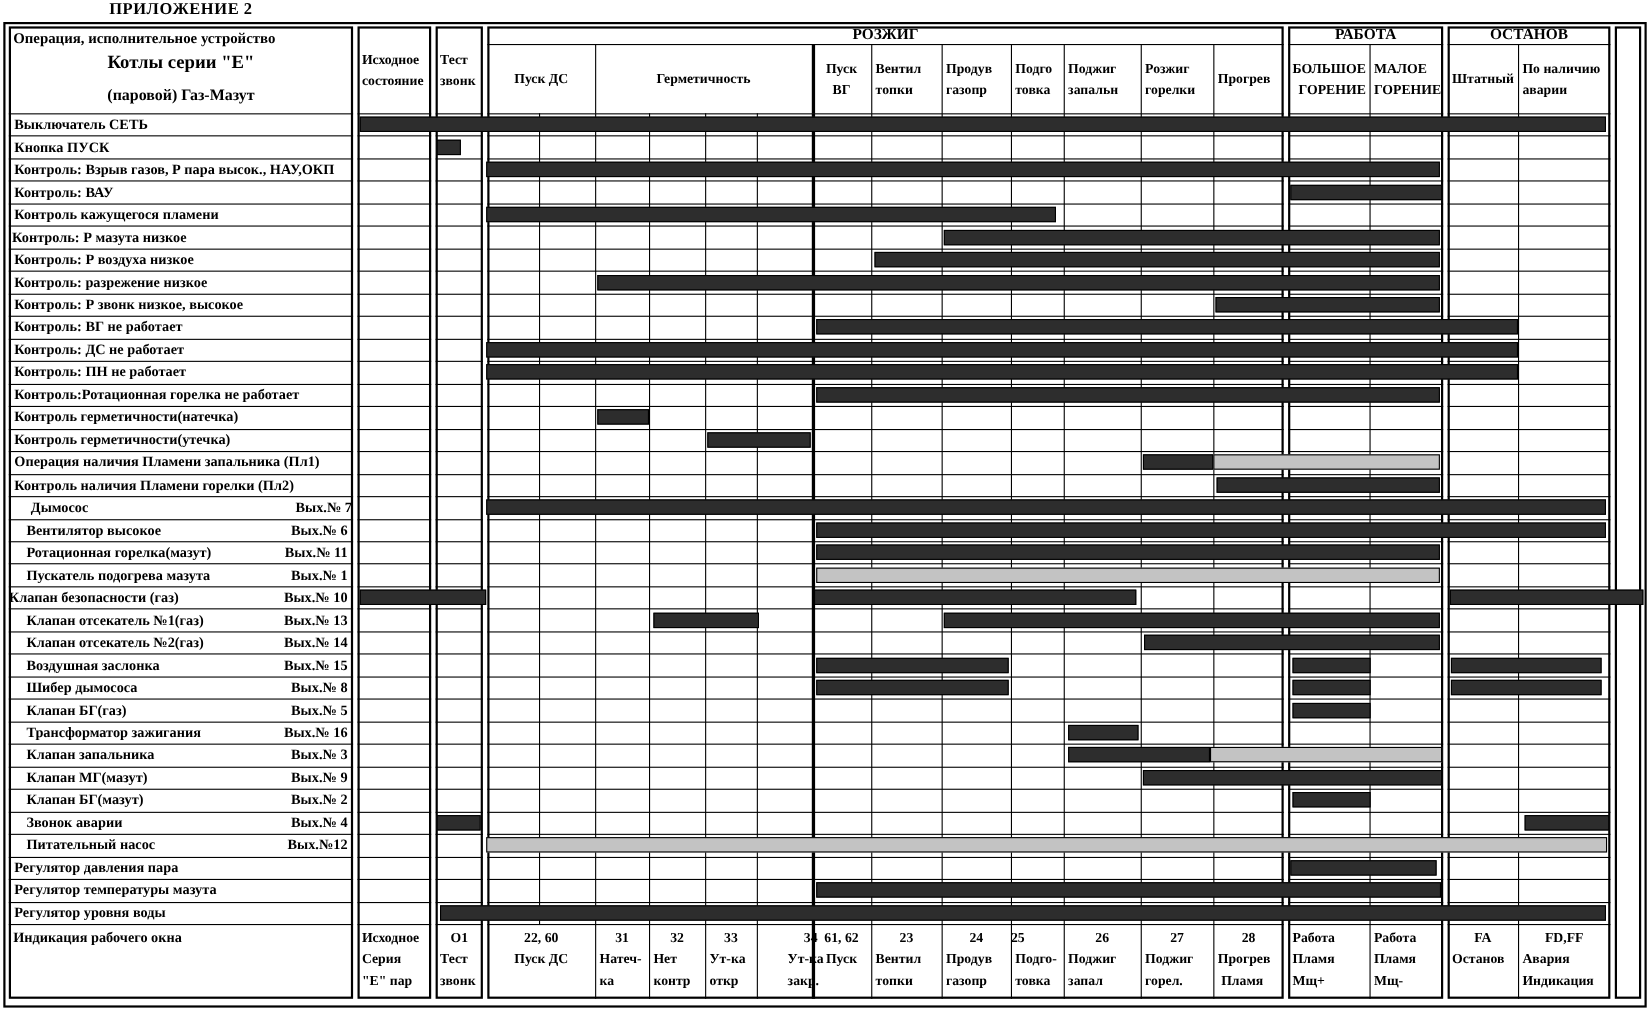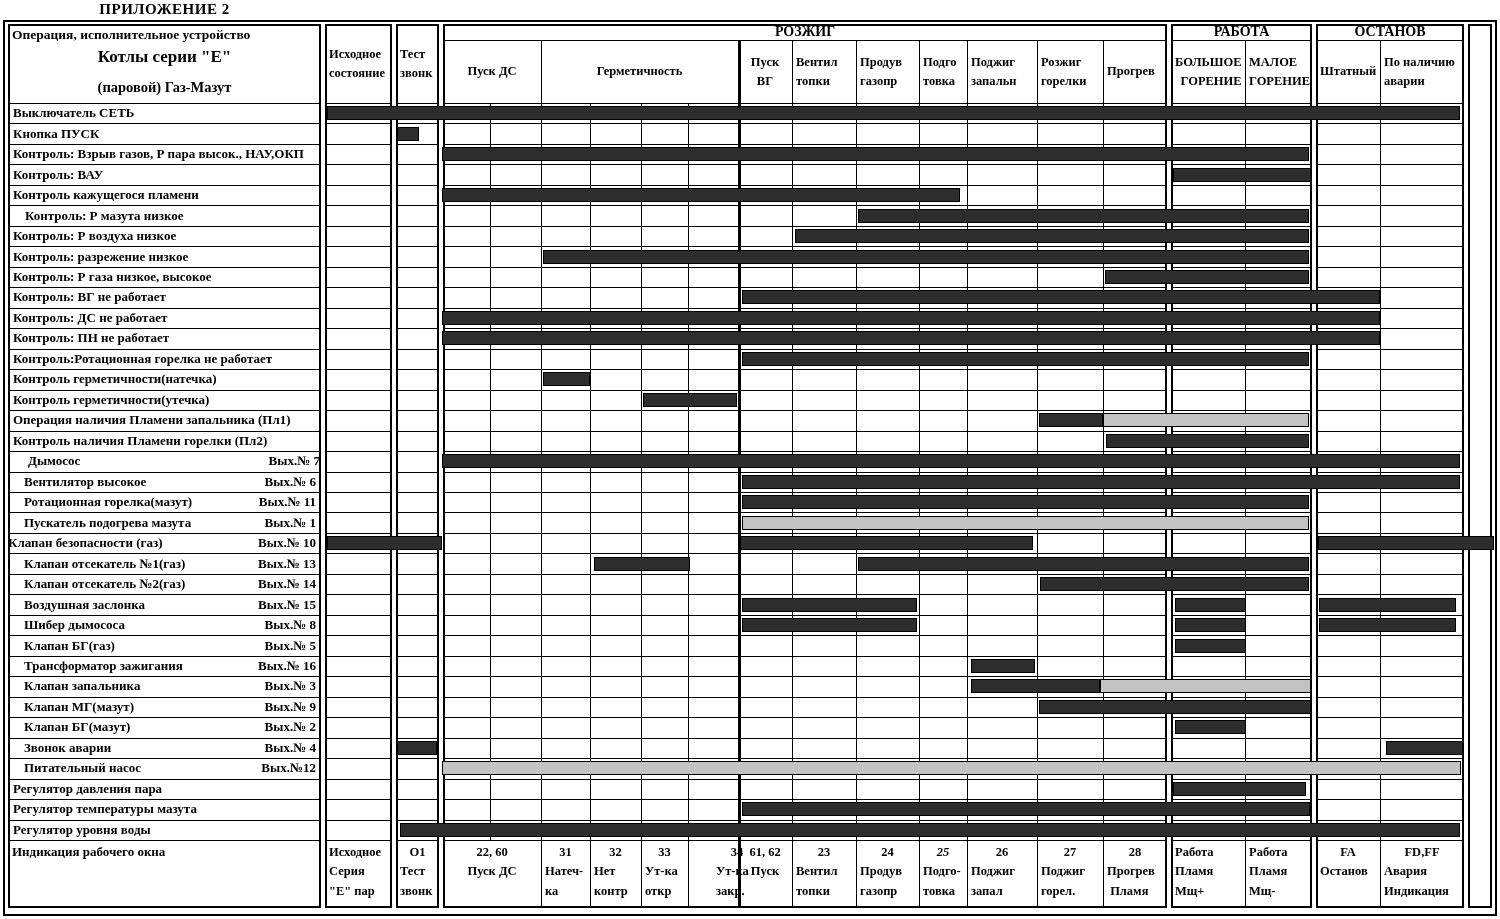--- a/index.html
+++ b/index.html
@@ -337,7 +337,7 @@
         <span>Контроль кажущегося пламени</span>
       </div>
       <div style="position: absolute; box-sizing: border-box; left: 442px; top: 188.125px; width: 518px; height: 14px; background: rgb(45, 45, 45); border: 1.5px solid rgb(0, 0, 0); z-index: 3;"></div>
-      <div style="position: absolute; box-sizing: border-box; left: 8px; top: 205.361px; width: 313px; height: 20.4722px; display: flex; align-items: center; justify-content: space-between; padding-left: 17px; padding-right: 5px; font-size: 13px; white-space: nowrap; overflow: hidden; z-index: 2;">
+      <div style="position: absolute; box-sizing: border-box; left: 8px; top: 205.361px; width: 313px; height: 20.4722px; display: flex; align-items: center; justify-content: space-between; padding-left: 3px; padding-right: 5px; font-size: 13px; white-space: nowrap; overflow: hidden; z-index: 2;">
         <span>Контроль:  Р мазута низкое</span>
       </div>
       <div style="position: absolute; box-sizing: border-box; left: 858px; top: 208.597px; width: 451px; height: 14px; background: rgb(45, 45, 45); border: 1.5px solid rgb(0, 0, 0); z-index: 3;"></div>

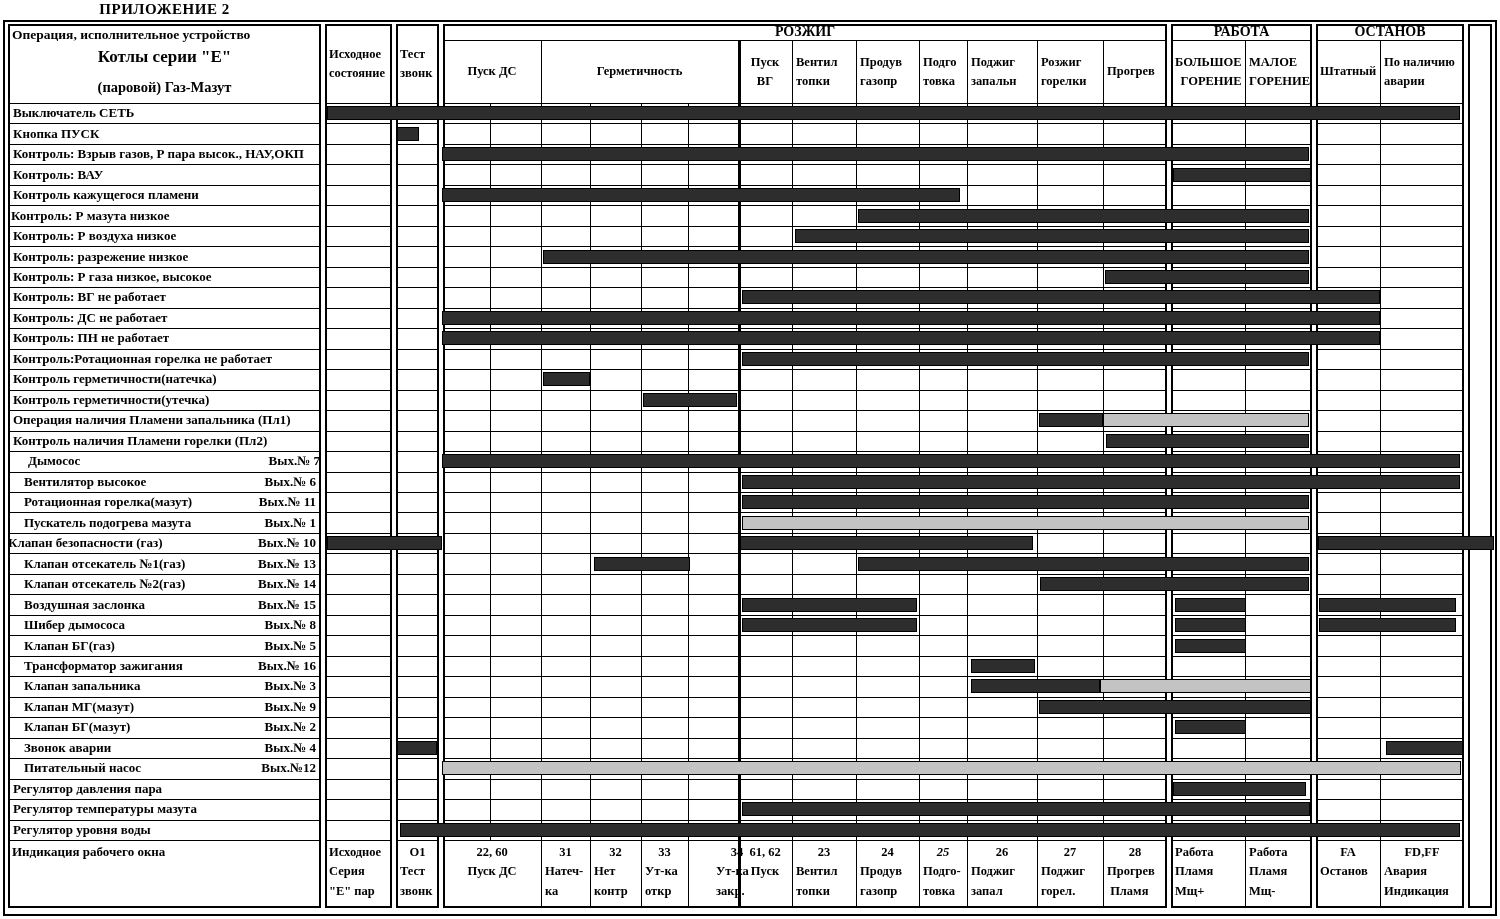--- a/index.html
+++ b/index.html
@@ -350,7 +350,7 @@
       </div>
       <div style="position: absolute; box-sizing: border-box; left: 543px; top: 249.542px; width: 766px; height: 14px; background: rgb(45, 45, 45); border: 1.5px solid rgb(0, 0, 0); z-index: 3;"></div>
       <div style="position: absolute; box-sizing: border-box; left: 8px; top: 266.778px; width: 313px; height: 20.4722px; display: flex; align-items: center; justify-content: space-between; padding-left: 5px; padding-right: 5px; font-size: 13px; white-space: nowrap; overflow: hidden; z-index: 2;">
-        <span>Контроль: Р газа низкое, высокое</span>
+        <span>Контроль: Р звонк низкое, высокое</span>
       </div>
       <div style="position: absolute; box-sizing: border-box; left: 1105px; top: 270.014px; width: 204px; height: 14px; background: rgb(45, 45, 45); border: 1.5px solid rgb(0, 0, 0); z-index: 3;"></div>
       <div style="position: absolute; box-sizing: border-box; left: 8px; top: 287.25px; width: 313px; height: 20.4722px; display: flex; align-items: center; justify-content: space-between; padding-left: 5px; padding-right: 5px; font-size: 13px; white-space: nowrap; overflow: hidden; z-index: 2;">

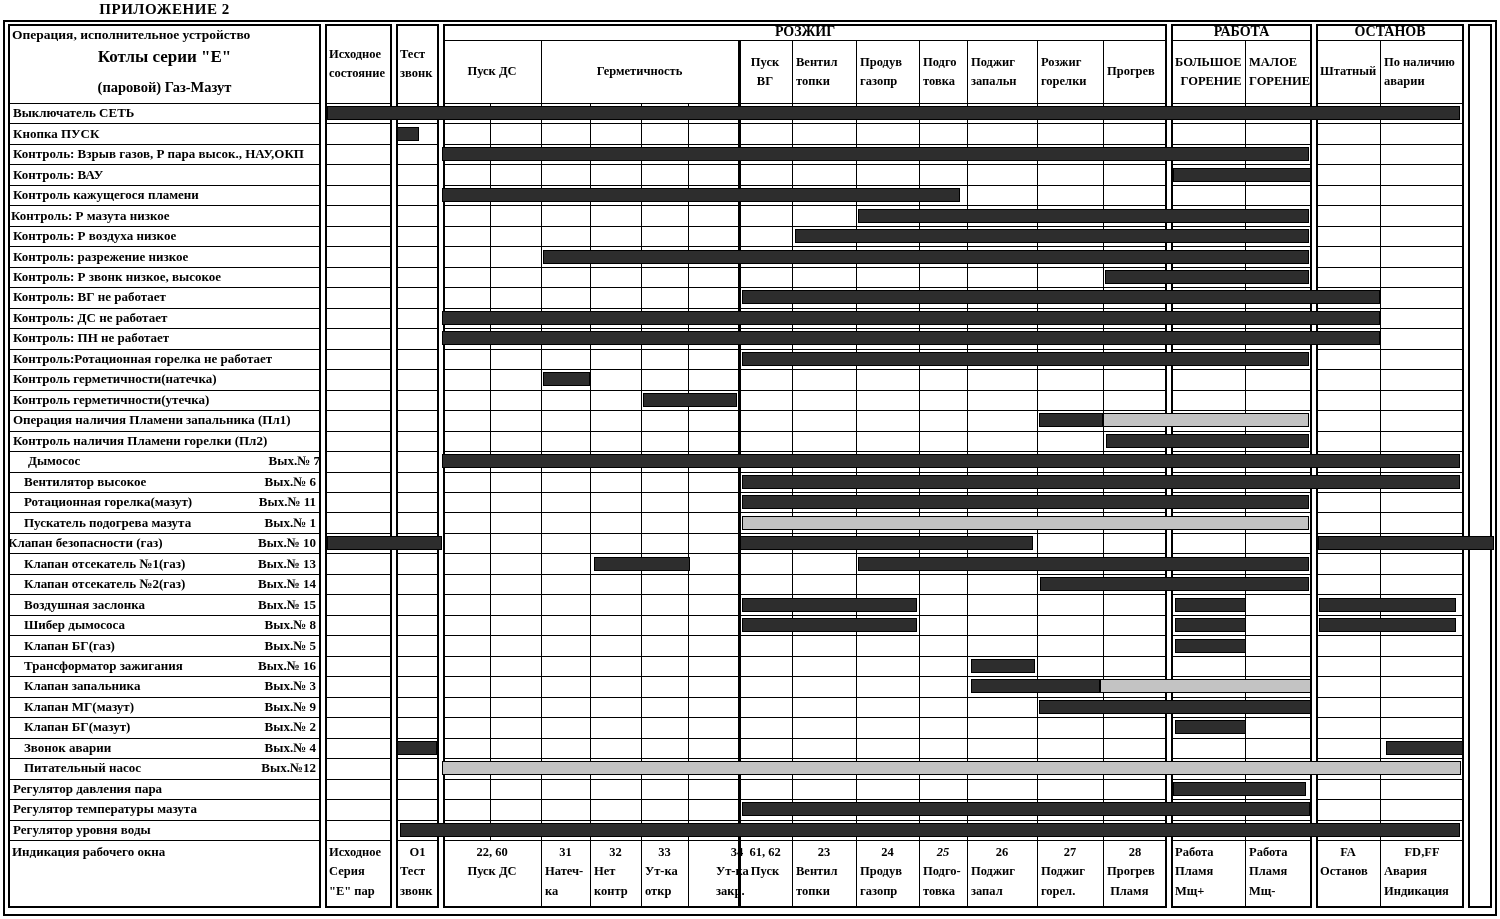--- a/index.html
+++ b/index.html
@@ -536,7 +536,7 @@
 газопр</div>
       </div>
       <div style="position: absolute; box-sizing: border-box; left: 919px; top: 843px; width: 48px; height: 62px; font-size: 12.5px; line-height: 1.55; z-index: 2; overflow: hidden;">
-        <div style="text-align: center; white-space: pre-line; font-style: italic;">25</div>
+        <div style="white-space: pre-line;">25</div>
         <div style="padding-left: 4px; white-space: pre-wrap;">Подго-
 товка</div>
       </div>

